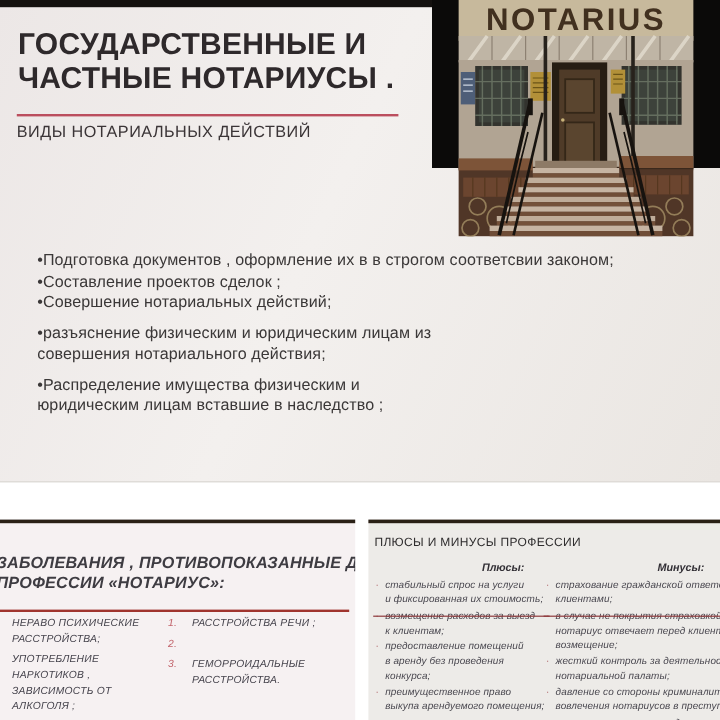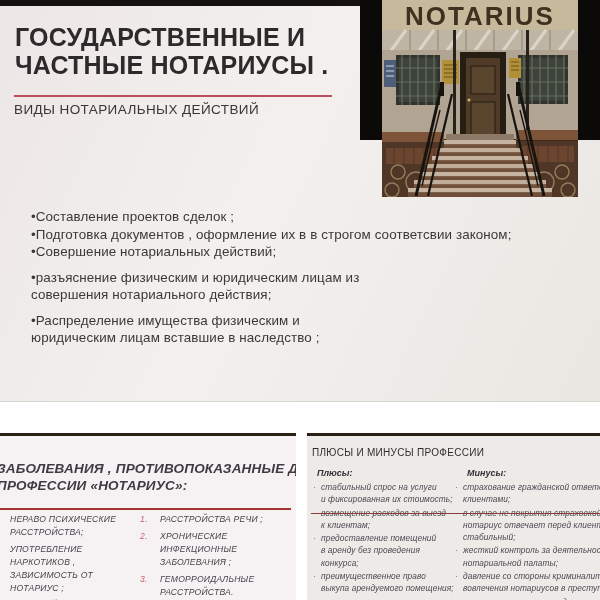--- a/index.html
+++ b/index.html
@@ -73,8 +73,8 @@
 
     <div class="bullets" id="bullets">
         <div class="para">
+          <div class="line">•Подготовка документов , оформление их в в строгом соответсвии законом;</div>
           <div class="line">•Составление проектов сделок ;</div>
-          <div class="line">•Подготовка документов , оформление их в в строгом соответсвии законом;</div>
           <div class="line">•Совершение нотариальных действий;</div>
         </div>
         <div class="para">

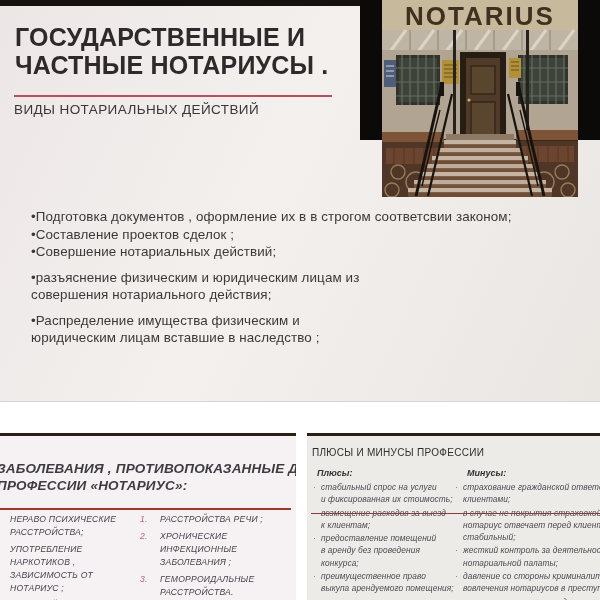--- a/index.html
+++ b/index.html
@@ -43,7 +43,7 @@
     background:#edebe8;border-top:3px solid #2a2016;overflow:hidden;
   }
   .br-title{position:absolute;left:5px;top:11px;font-size:10px;color:#2f2d2e;letter-spacing:.3px;white-space:nowrap;}
-  .pc-header{position:absolute;top:32px;width:120px;text-align:left;
+  .pc-header{position:absolute;top:32px;width:120px;text-align:right;
     font-weight:bold;font-style:italic;font-size:9px;color:#333036;}
   .pros-header{left:10px;}
   .cons-header{left:160px;}

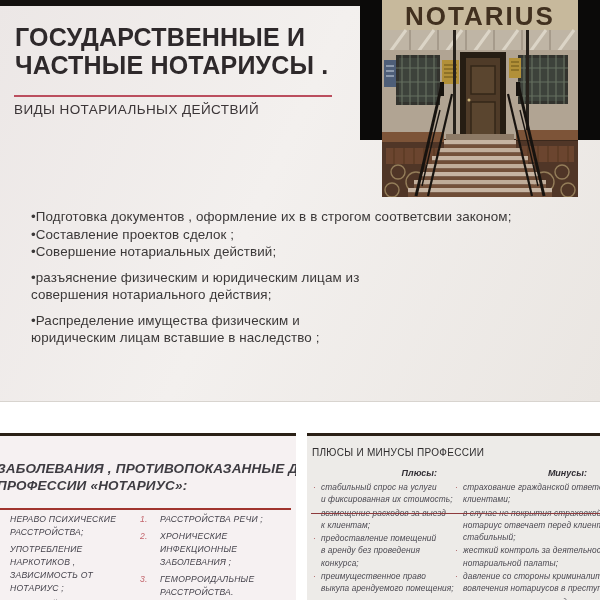--- a/index.html
+++ b/index.html
@@ -222,10 +222,6 @@
         </div>
         <div class="bl-item">
           <span class="bl-num">2.</span>
-          <div class="bl-lines">
-            <div>ХРОНИЧЕСКИЕ ИНФЕКЦИОННЫЕ</div>
-            <div>ЗАБОЛЕВАНИЯ ;</div>
-          </div>
         </div>
         <div class="bl-item">
           <span class="bl-num">3.</span>

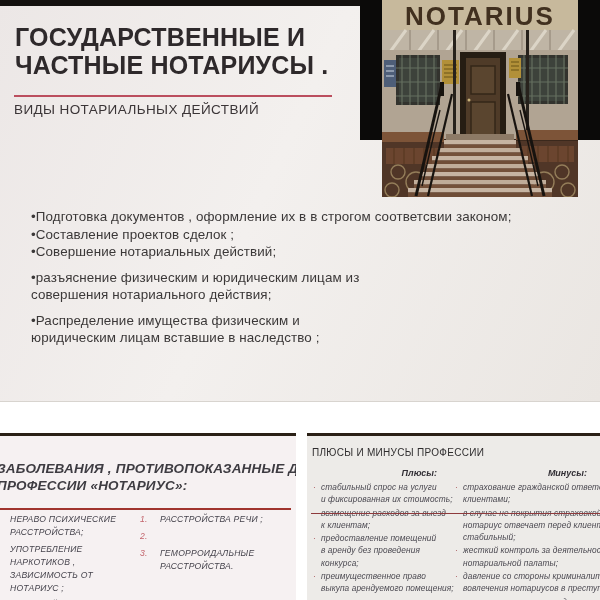--- a/index.html
+++ b/index.html
@@ -287,7 +287,7 @@
           <div class="pc-lines">
             <div class="pc-line struck">в случае не покрытия страховкой ущерба</div>
             <div class="pc-line">нотариус отвечает перед клиентом своим ли</div>
-            <div class="pc-line">стабильный;</div>
+            <div class="pc-line">возмещение;</div>
           </div>
         </div>
         <div class="pc-item">

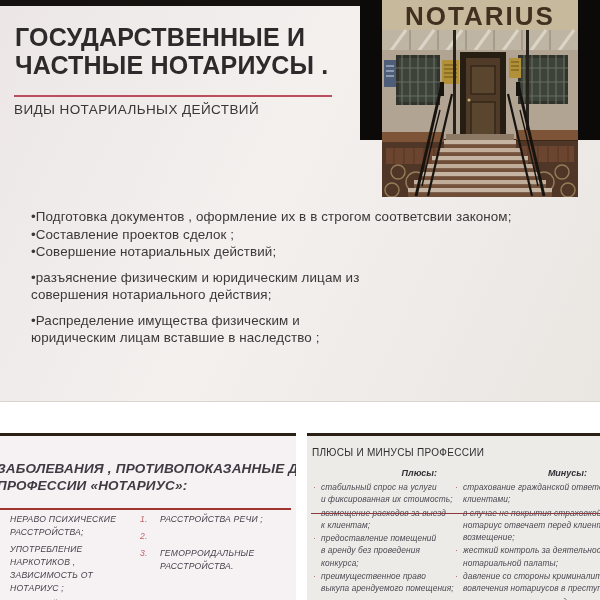--- a/index.html
+++ b/index.html
@@ -203,7 +203,7 @@
           <span class="bl-num">2.</span>
           <div class="bl-lines">
             <div>УПОТРЕБЛЕНИЕ НАРКОТИКОВ ,</div>
-            <div>ЗАВИСИМОСТЬ ОТ НОТАРИУС ;</div>
+            <div>ЗАВИСИМОСТЬ ОТ АЛКОГОЛЯ ;</div>
           </div>
         </div>
         <div class="bl-item">

